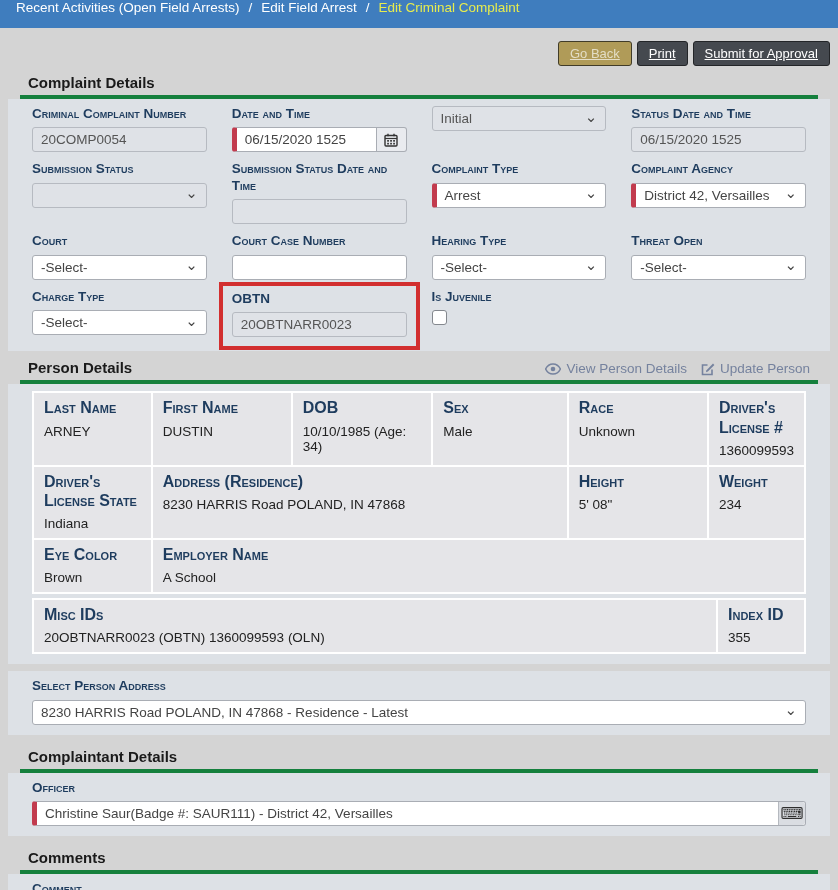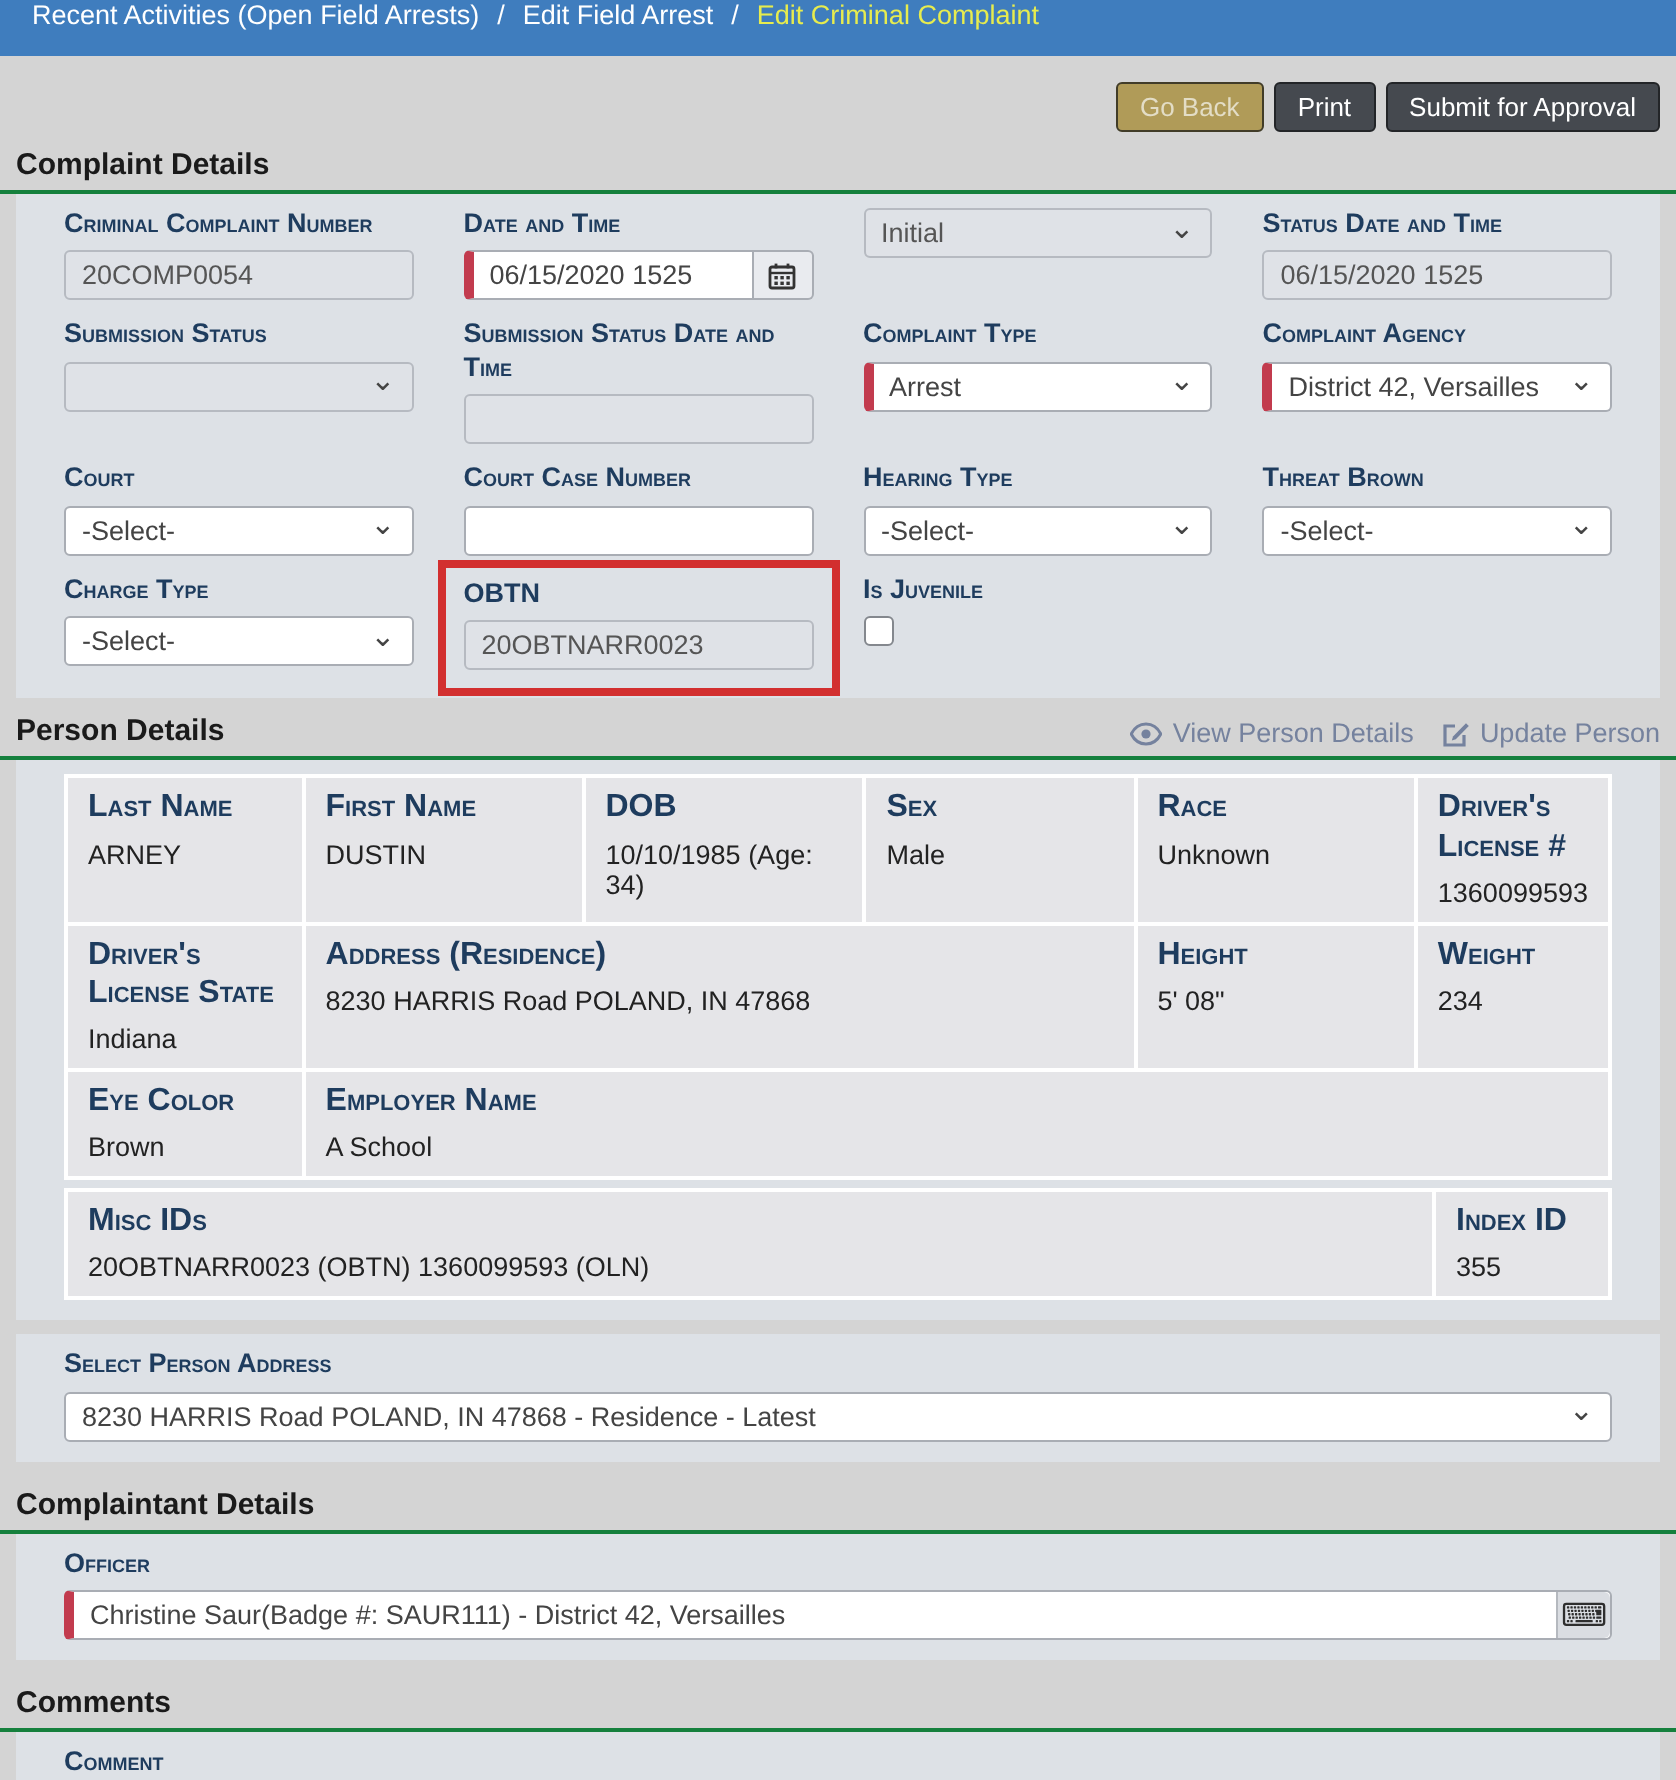--- a/index.html
+++ b/index.html
@@ -20,7 +20,7 @@
   .crumb.active { color:#e7ec4e; }
   
   .toolbar { display:flex; justify-content:flex-end; gap:5px; padding:13px 8px 7px; }
-  .btn { font-family:inherit; font-size:13px; border-radius:3px; padding:4px 11px; cursor:pointer; }
+  .btn { font-family:inherit; font-size:13px; border-radius:3px; padding:4px 11px; cursor:pointer;text-decoration:underline; }
   .btn-dark { background:#45494f; color:#fff; border:1px solid #232528; }
   .btn-gold { background:#b09b58; color:#e3ddc6; border:1px solid #413c28; }
   

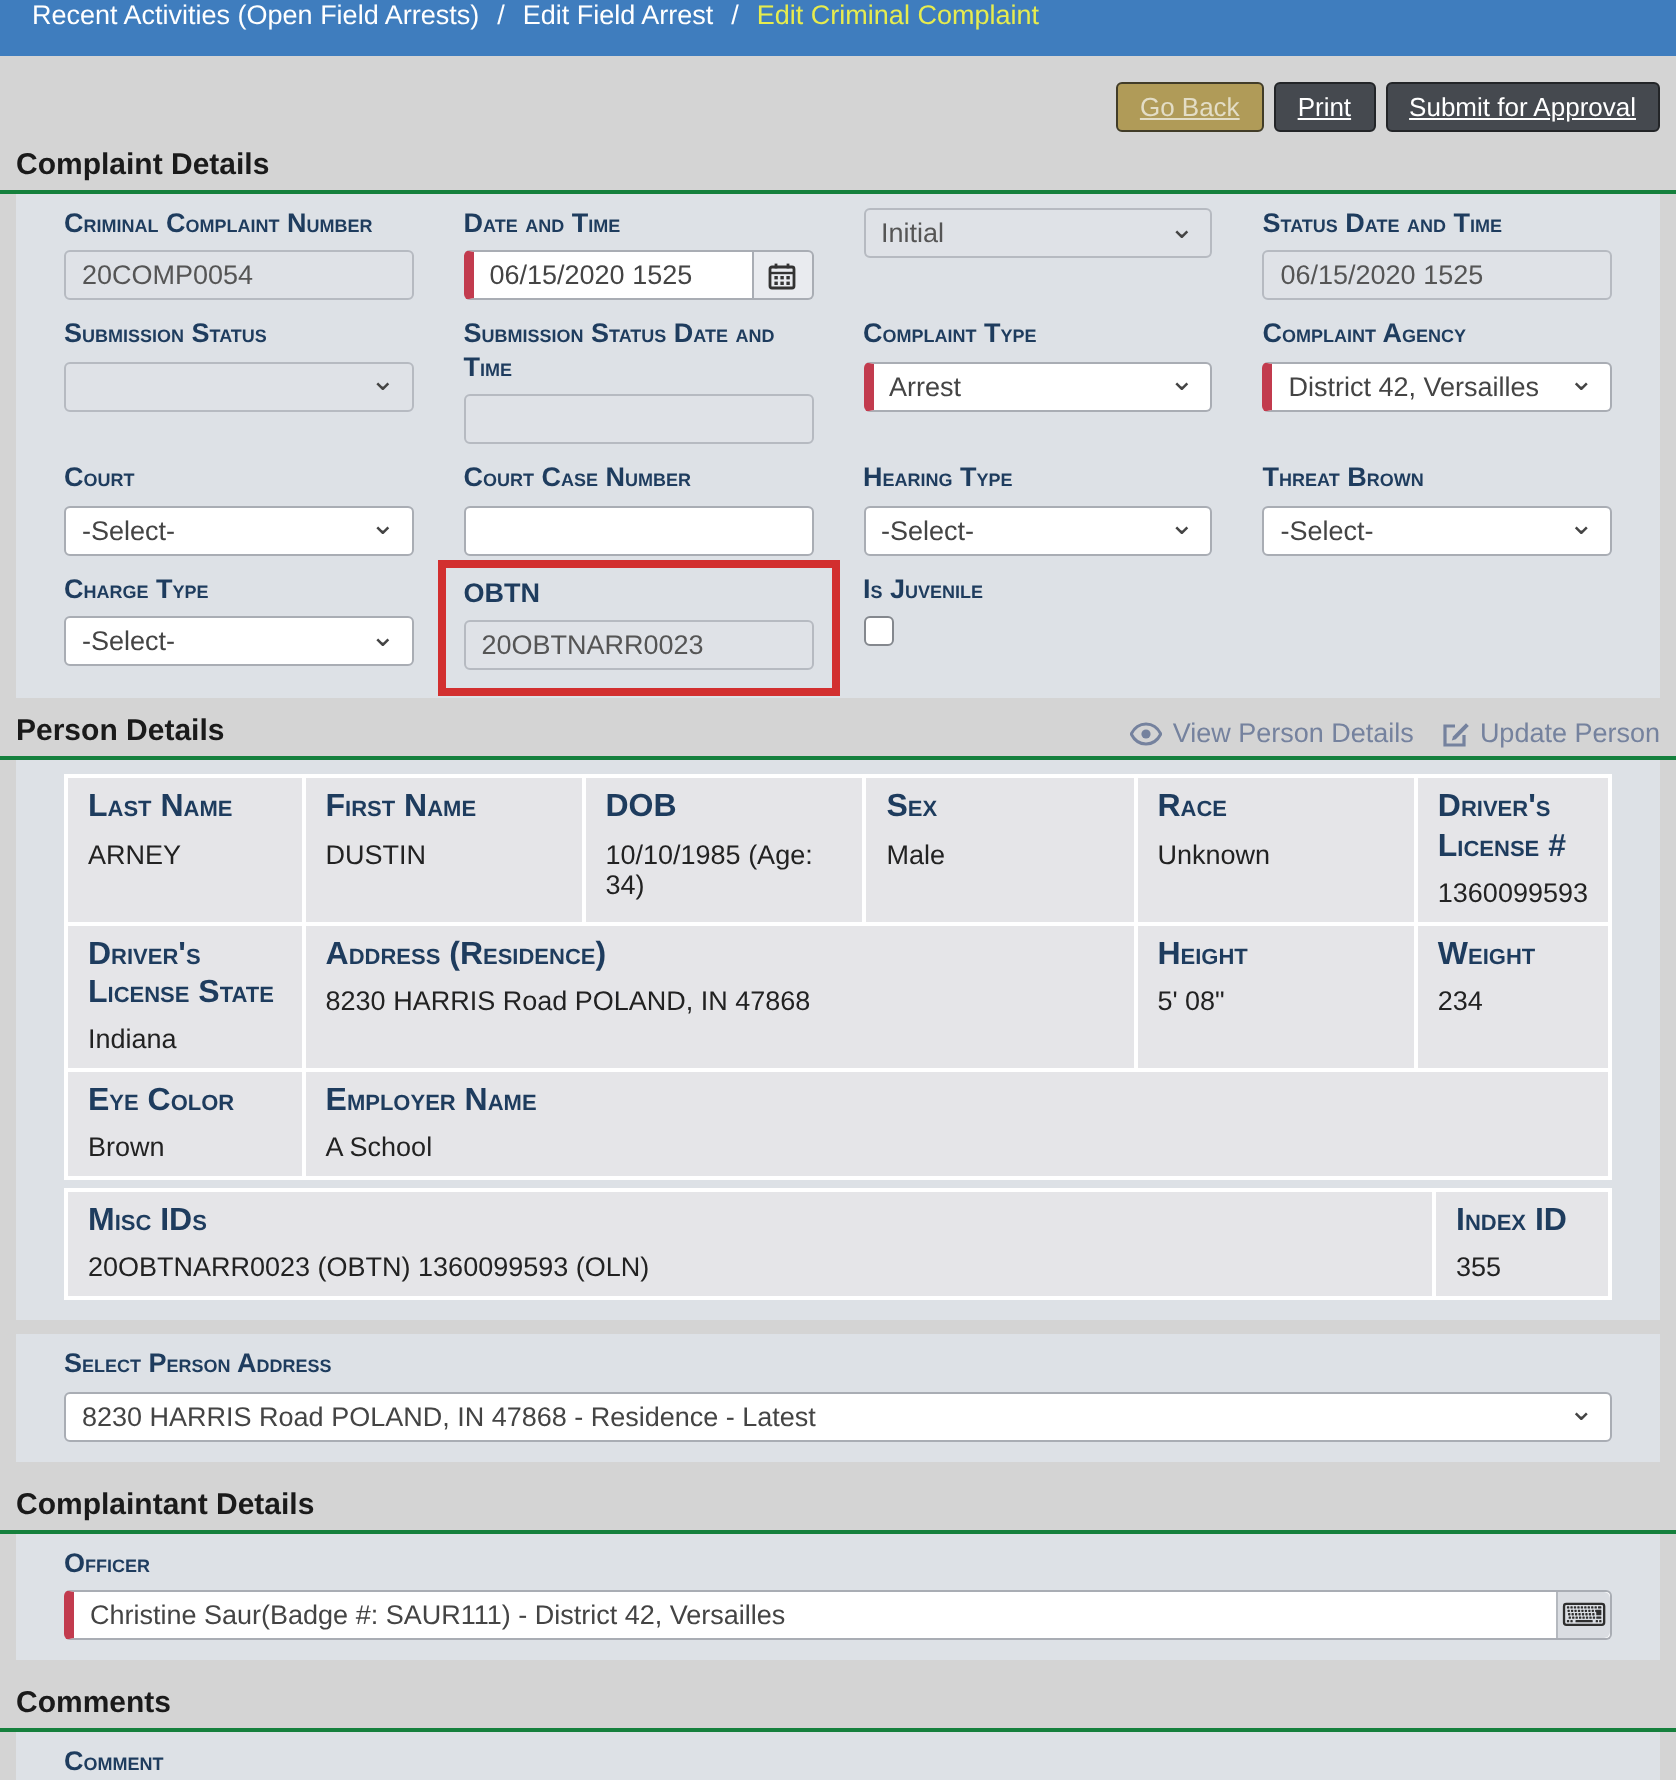--- a/index.html
+++ b/index.html
@@ -25,9 +25,9 @@
   .btn-gold { background:#b09b58; color:#e3ddc6; border:1px solid #413c28; }
   
   .sec-head {
-    margin:0 0; padding:1px 0 4px 8px;
+    margin:0 20px; padding:1px 0 4px 8px;
     font-weight:bold; font-size:15px; color:#1a1a1a;
-    border-bottom:2px solid #15803d;
+    border-bottom:4px solid #15803d;
     display:flex; align-items:flex-end; justify-content:space-between;
   }
   .sec-links { display:flex; gap:14px; font-weight:normal; font-size:13.5px; color:#75829e; padding-right:8px; }

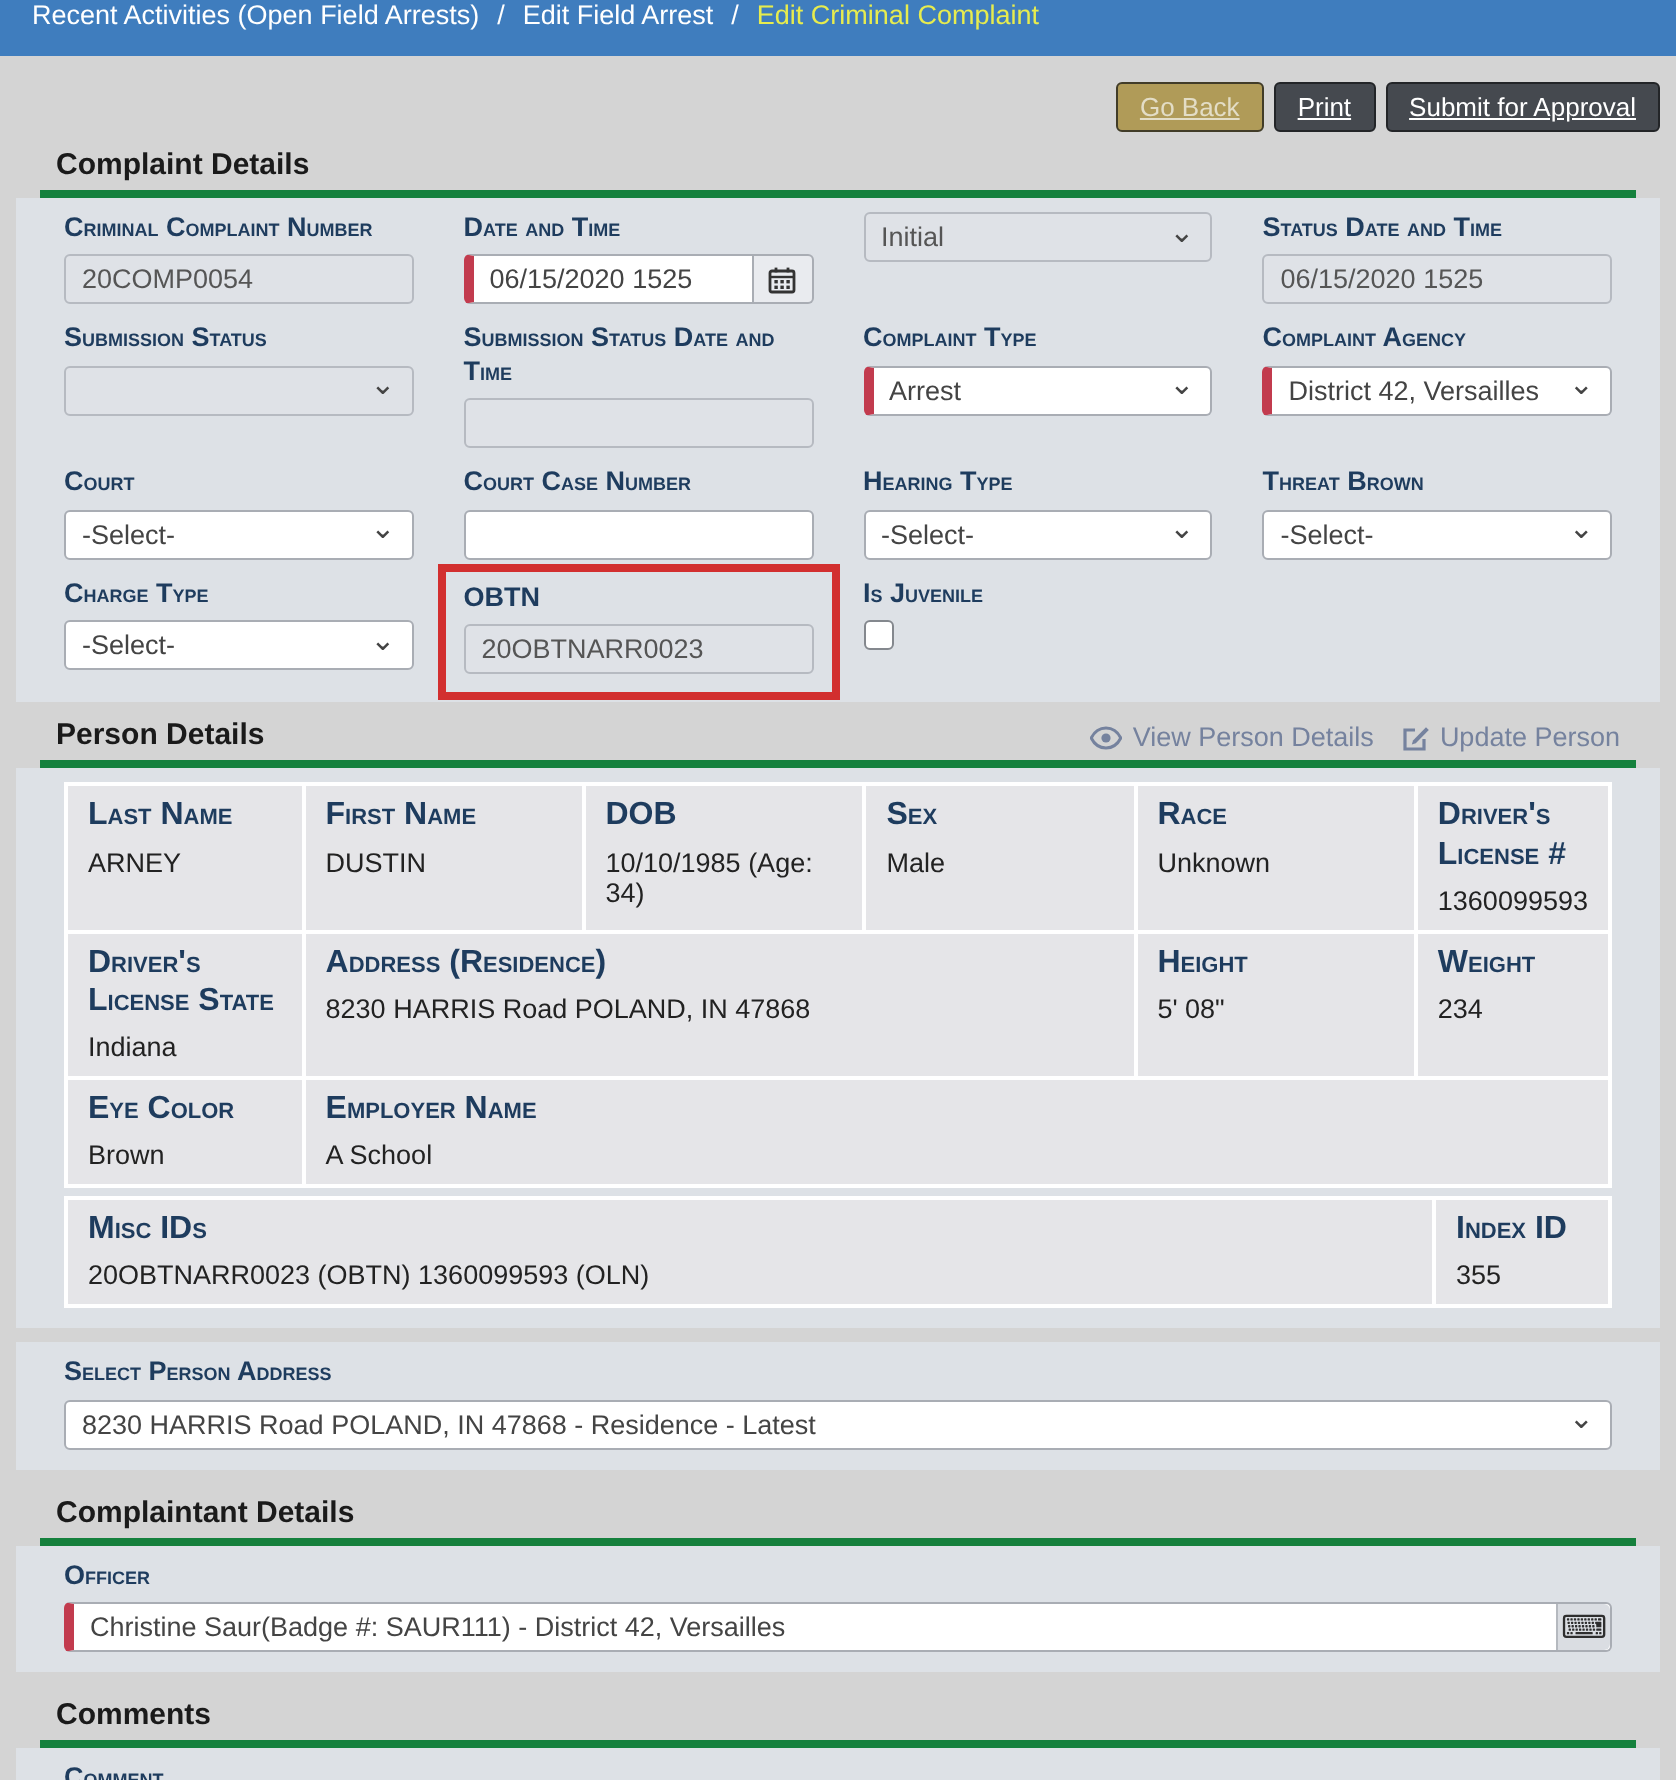--- a/index.html
+++ b/index.html
@@ -183,7 +183,7 @@
       </div>
     </div>
     <div>
-      <span class="flabel">Threat Brown</span>
+      <span class="flabel">Threat Open</span>
       <div class="control sel">
         <span>-Select-</span>
         <span class="chev">⌄</span>

